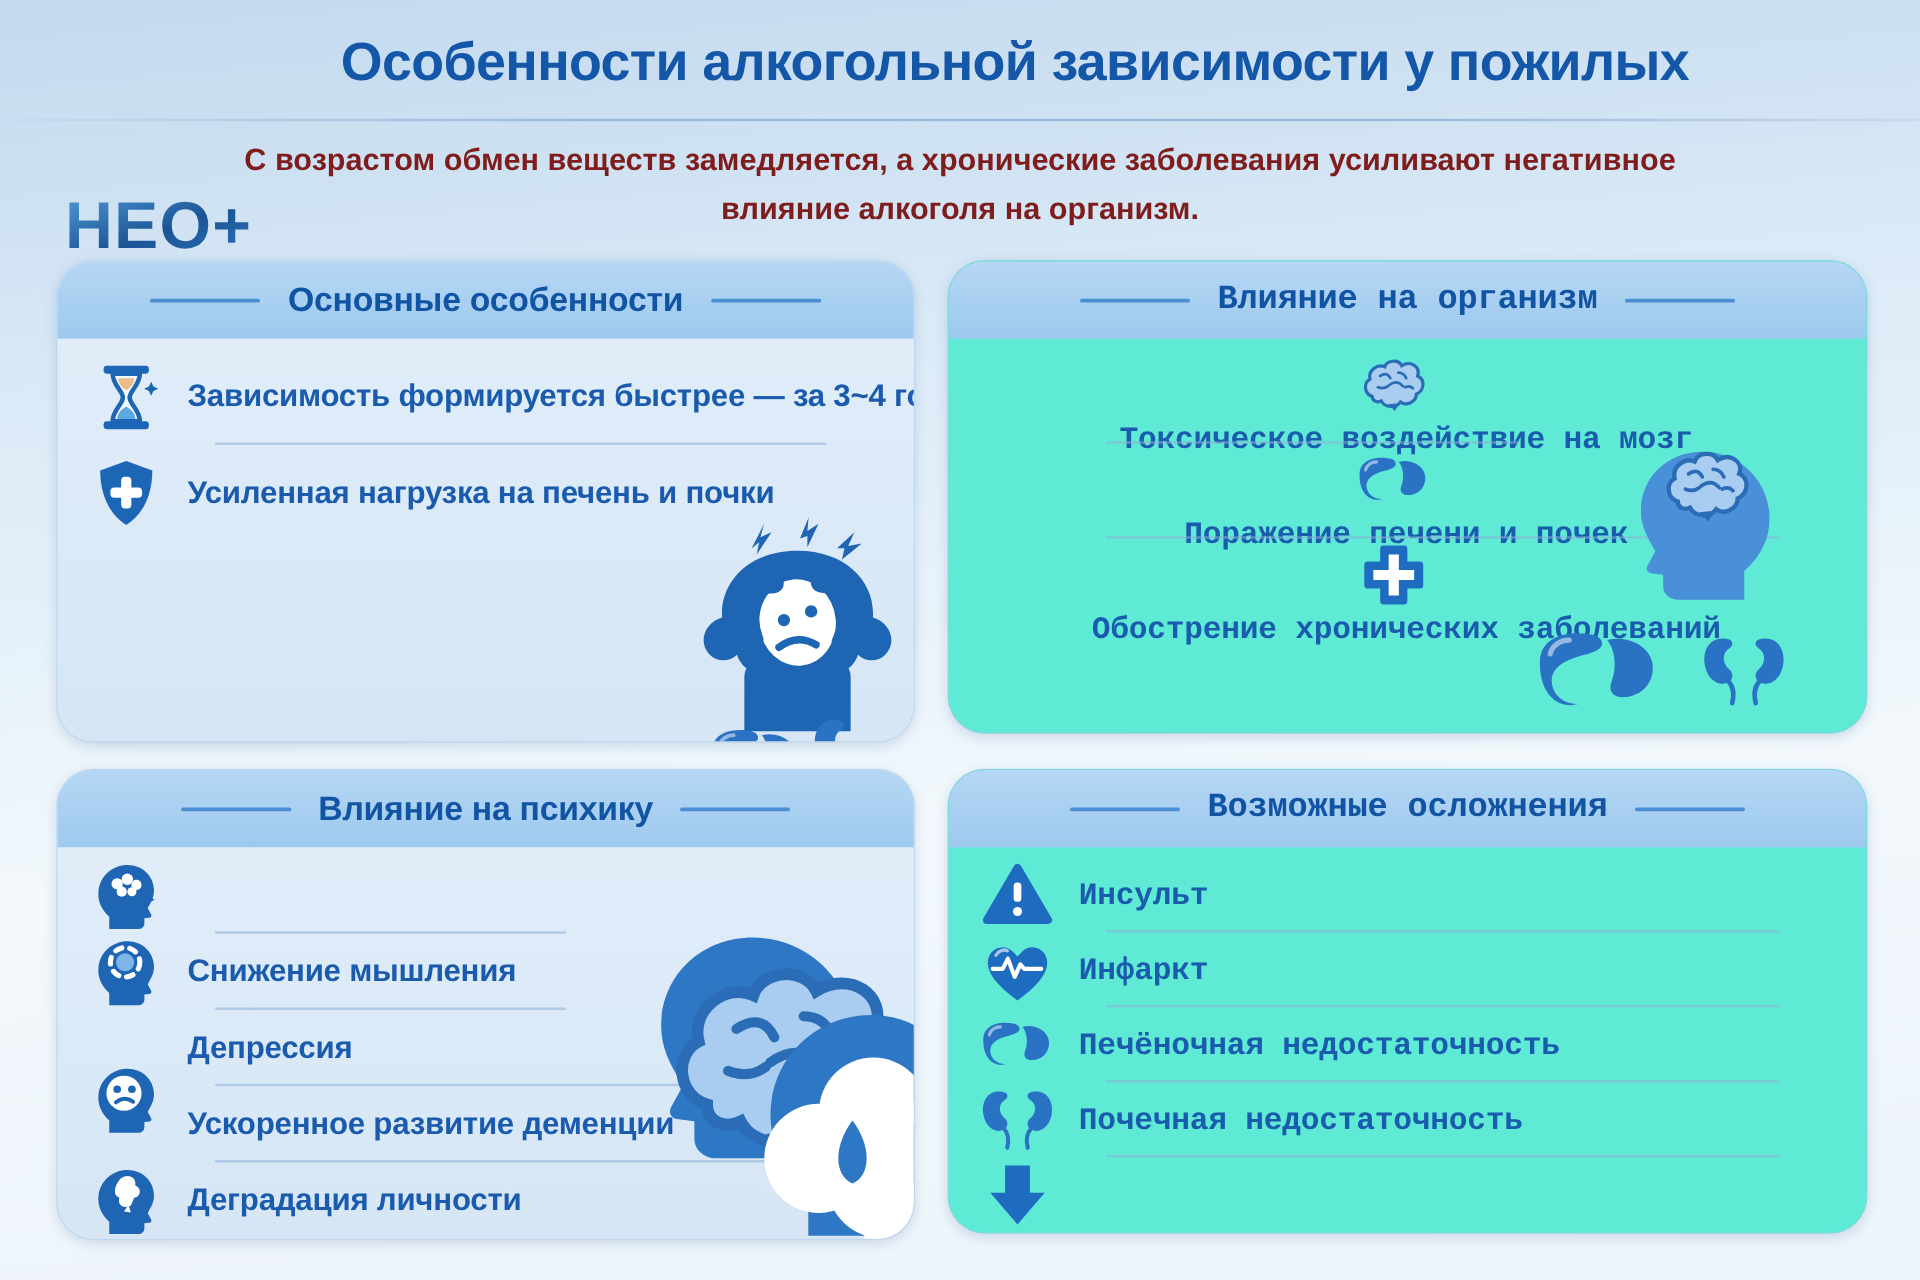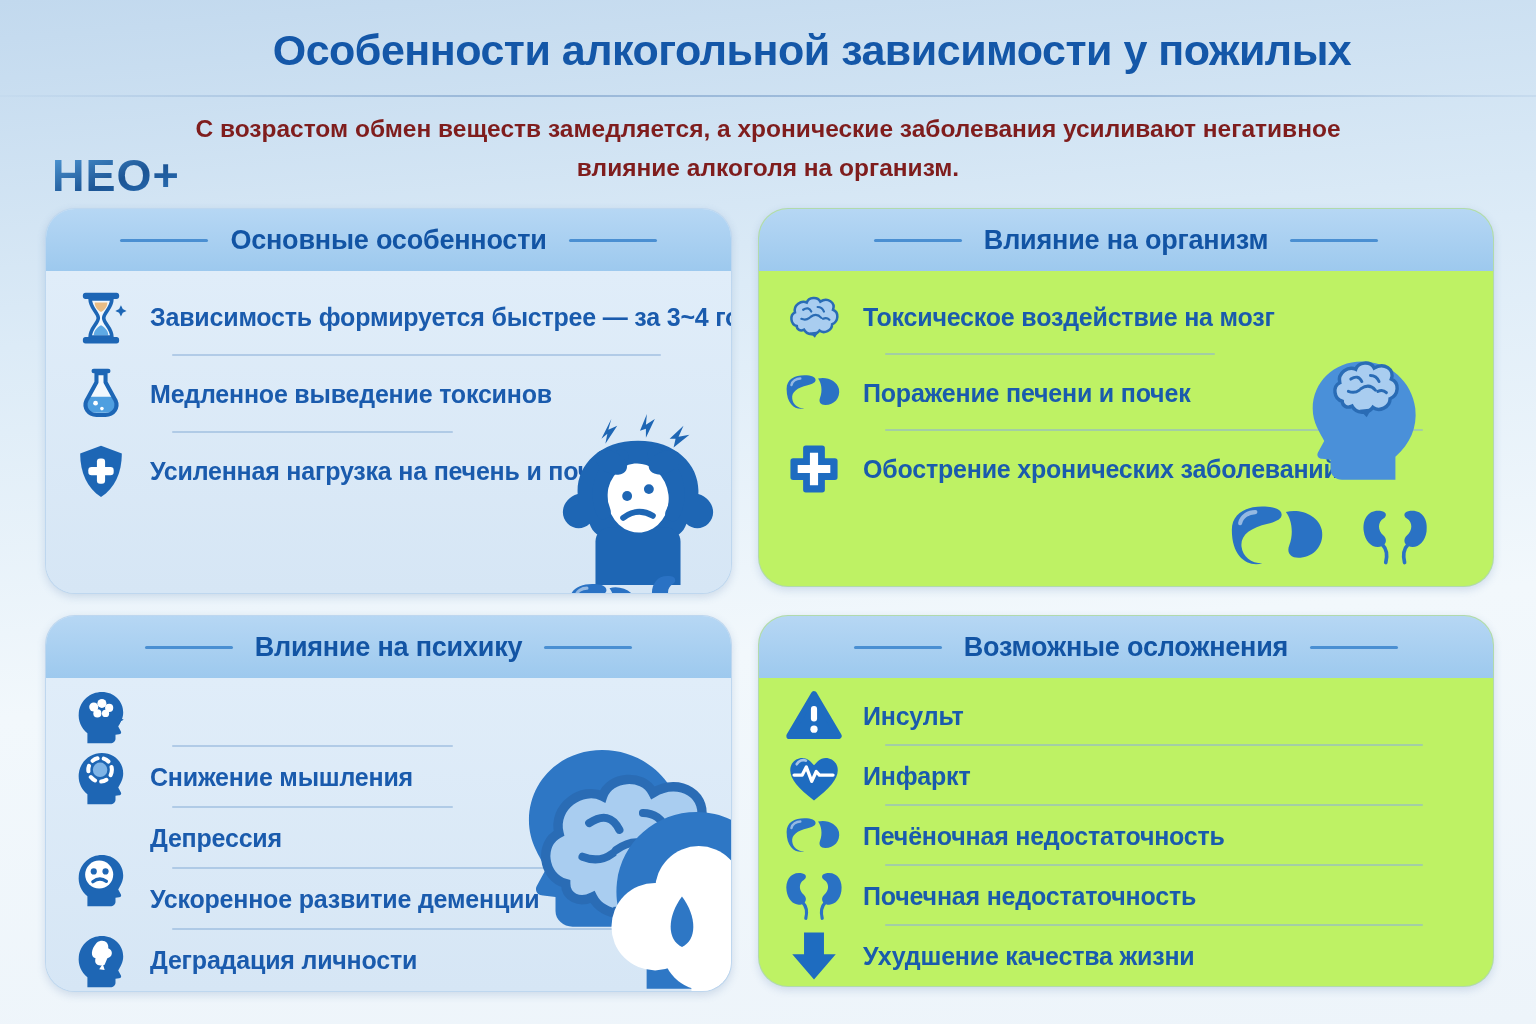--- a/index.html
+++ b/index.html
@@ -23,7 +23,7 @@
     text-align:center;font-size:24.5px;line-height:1.58;font-weight:600;color:#7f1d1d;
   }
   .logo{
-    position:absolute;top:150px;left:52px;font-size:45px;font-weight:800;letter-spacing:1px;
+    position:absolute;top:150px;left:52px;font-size:53px;font-weight:800;letter-spacing:1px;
     background:linear-gradient(160deg,#56a0dc 0%,#1b5494 55%,#2e77c0 100%);
     -webkit-background-clip:text;background-clip:text;color:transparent;
   }

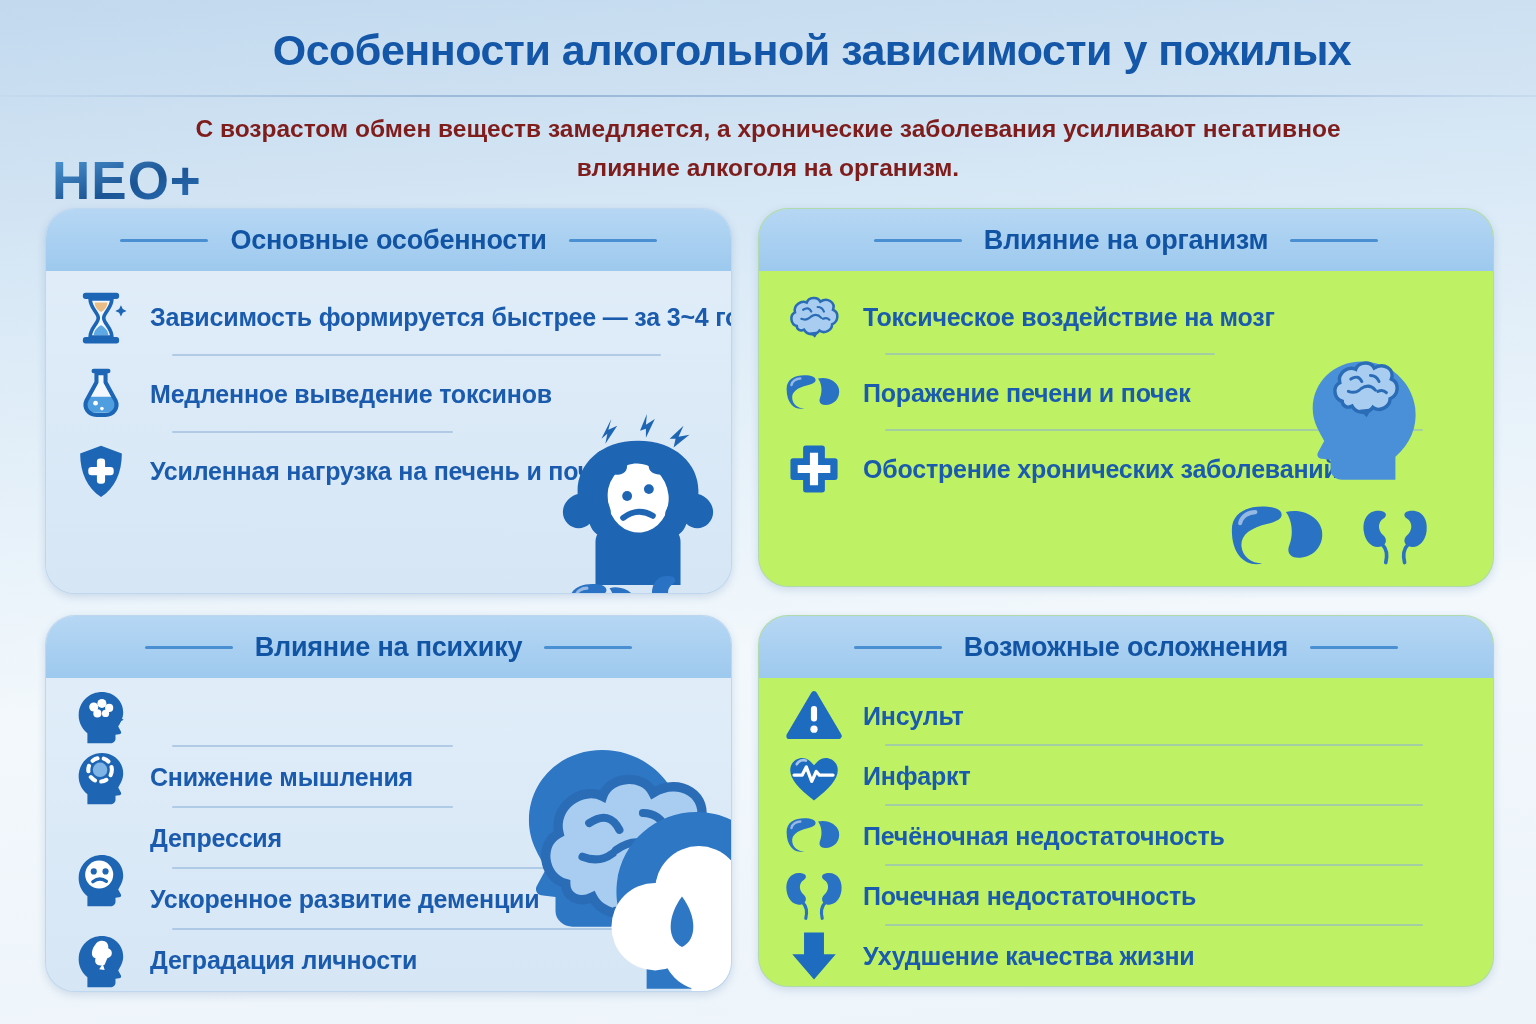--- a/index.html
+++ b/index.html
@@ -39,7 +39,7 @@
   .panel-body{position:relative;padding:8px 28px 6px 26px;height:calc(100% - 76px);}
   .tinted .panel-body{background:linear-gradient(180deg,#e0edf9,#d6e6f5);}
   .tinted{background:#dcebf8;}
-  .white{background:#bef264;}
+  .white{background:#5eead4;font-family:Liberation Mono, monospace;}
 
   .row{position:relative;display:flex;align-items:center;}
   .row .icon{flex:none;width:58px;height:58px;margin-right:20px;display:flex;align-items:center;justify-content:center;}

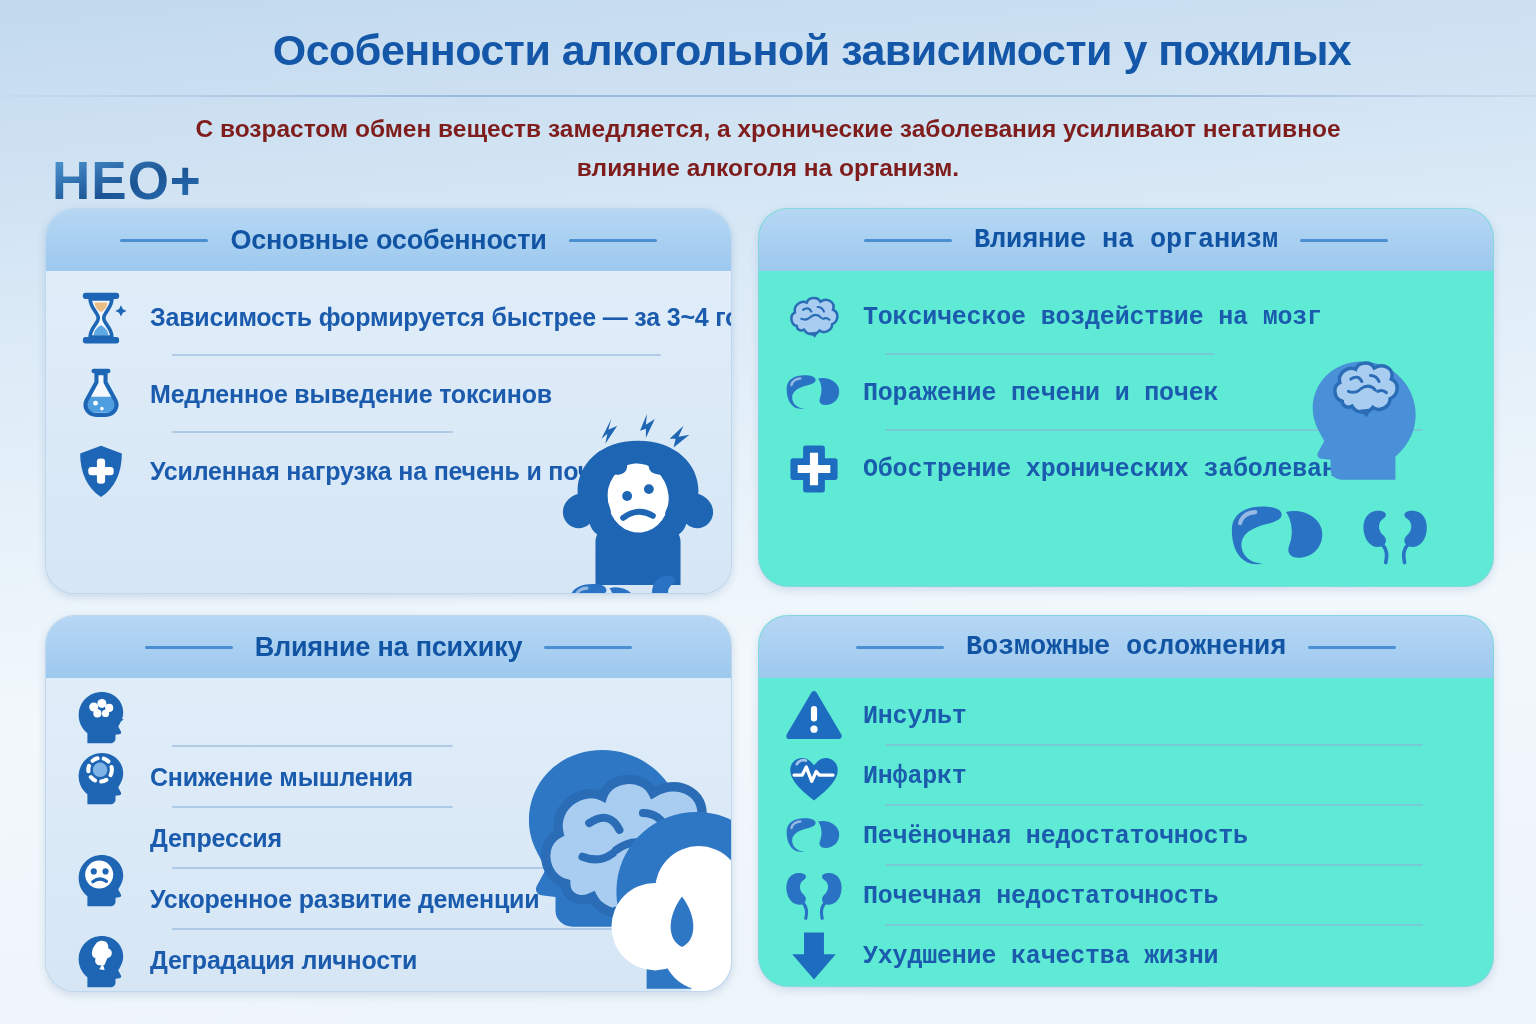--- a/index.html
+++ b/index.html
@@ -50,7 +50,7 @@
     background:rgba(140,176,216,.55);border-radius:1px;}
   .row.cut::after{right:250px;}
   .p1 .row{height:77px;}
-  .p2 .row{height:76px;}
+  .p2 .row{height:76px;flex-direction:column;}
   .p3 .row{height:61px;}
   .p4 .row{height:60px;}
   .icon-raised{position:relative;top:-20px;}

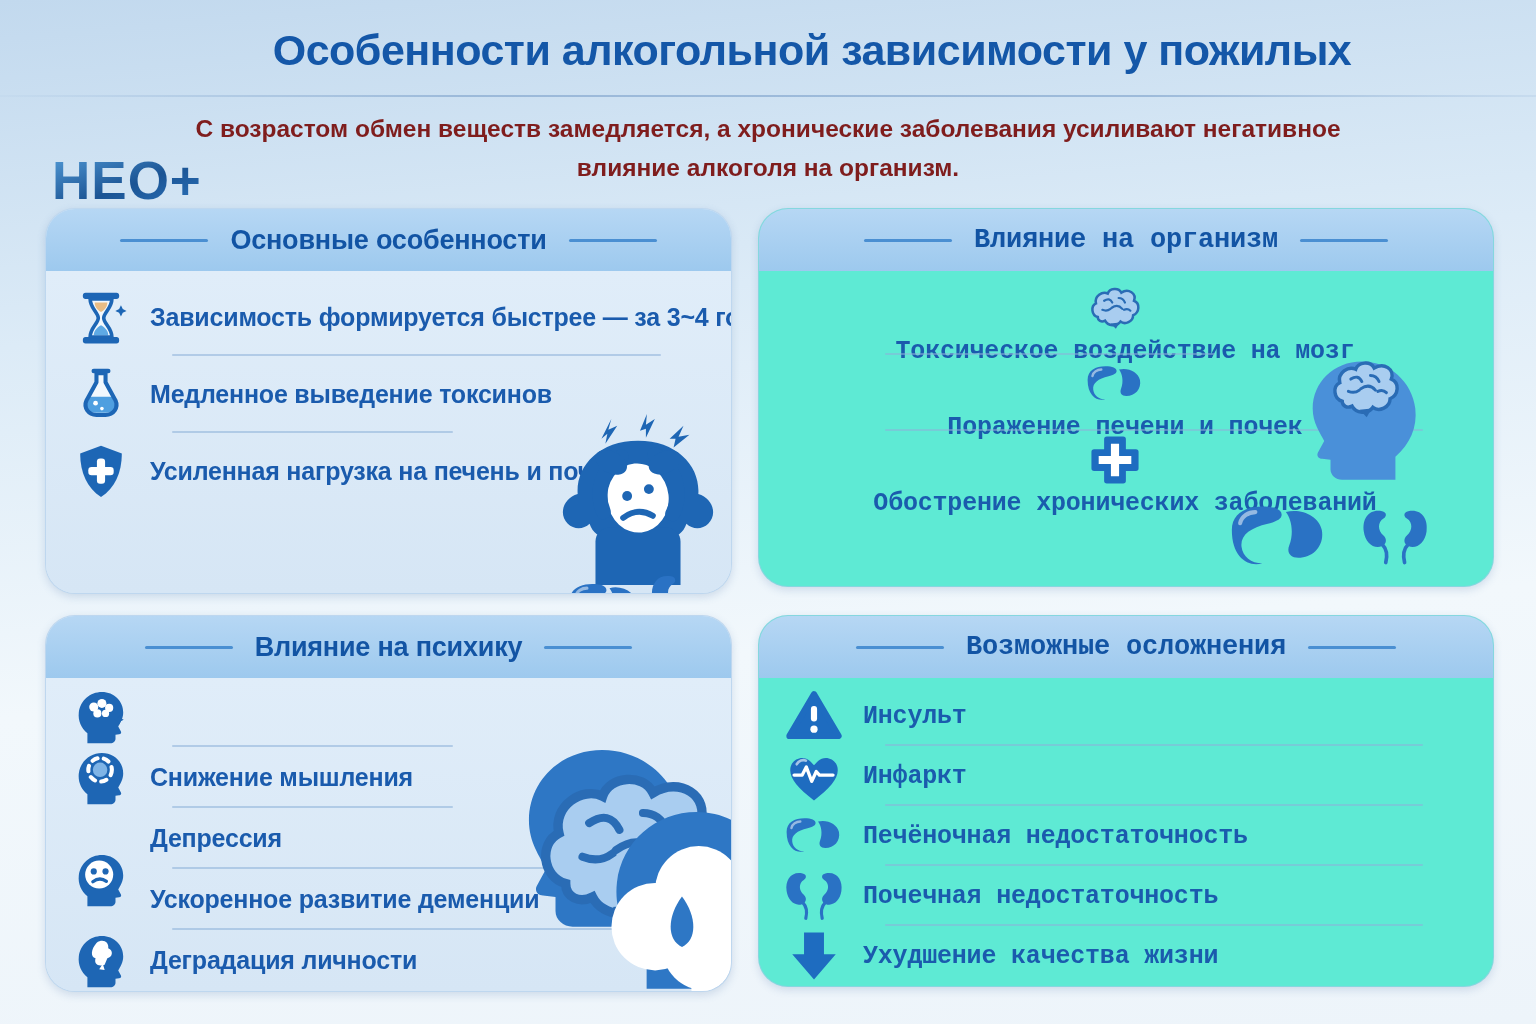--- a/index.html
+++ b/index.html
@@ -255,14 +255,6 @@
           </span>
         <span class="txt"><span>Зависимость формируется быстрее — </span><b>за 3~4 года</b></span>
       </div>
-      <div class="row cut">
-        <span class="icon">
-            <svg viewBox="0 0 64 64">
-              <use href="#sym-flask"></use>
-            </svg>
-          </span>
-        <span class="txt"><span>Медленное выведение токсинов</span><b></b></span>
-      </div>
       <div class="row nodiv">
         <span class="icon">
             <svg viewBox="0 0 64 64">

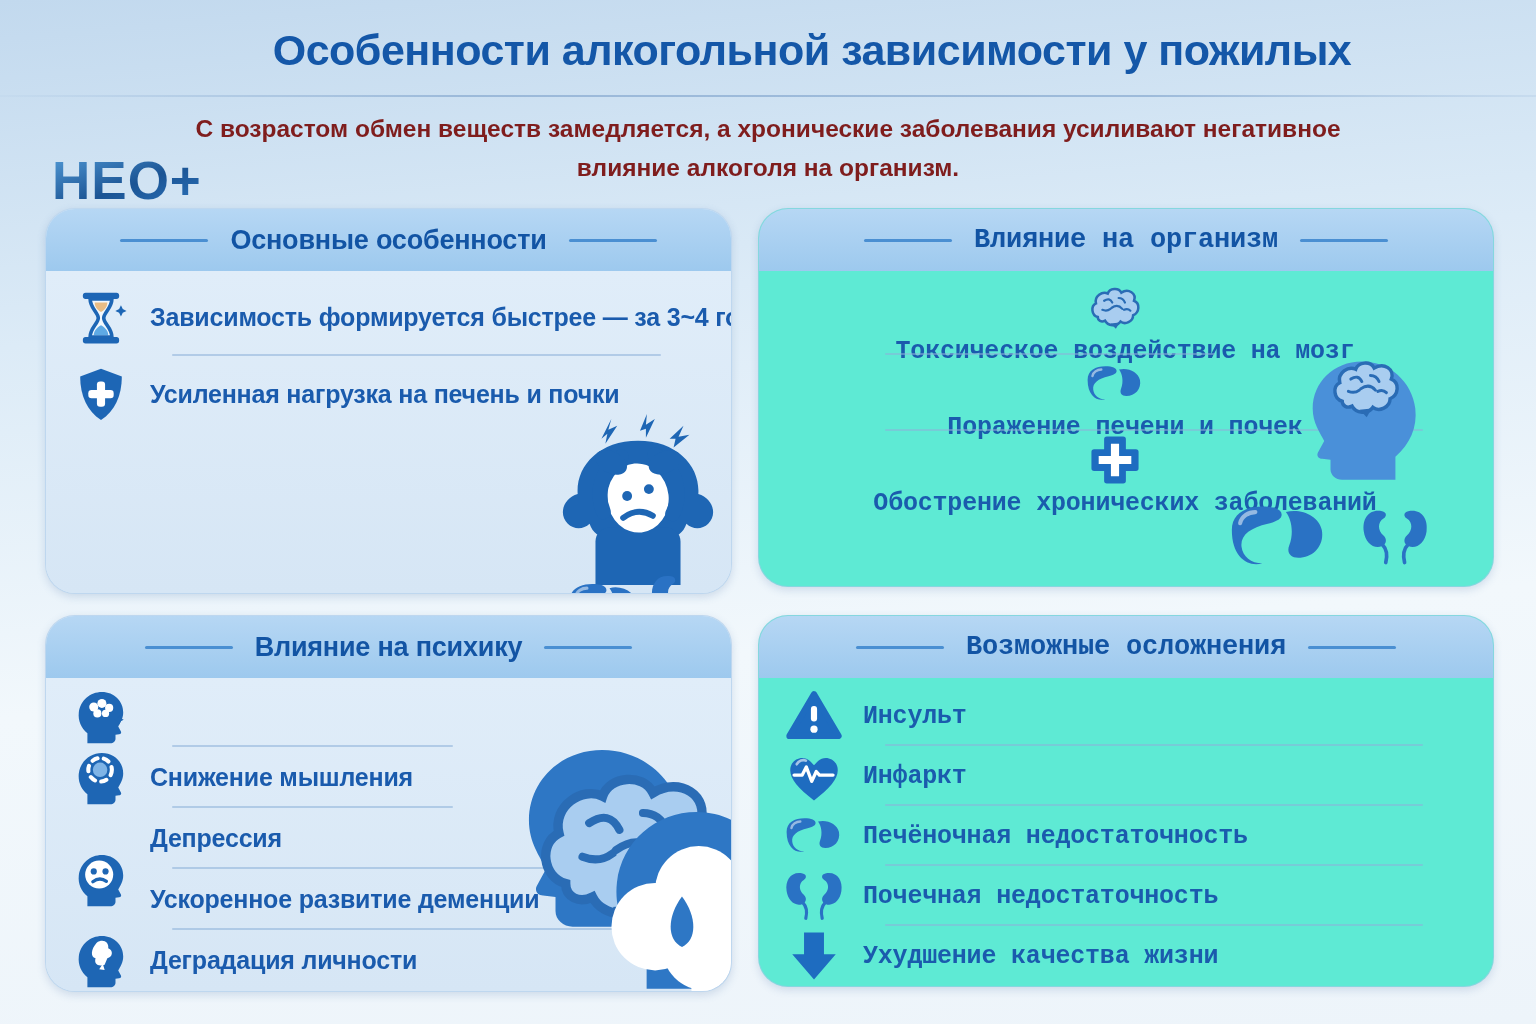--- a/index.html
+++ b/index.html
@@ -432,7 +432,6 @@
               <use href="#sym-arrow-down"></use>
             </svg>
           </span>
-        <span class="txt"><span>Ухудшение качества жизни</span><b></b></span>
       </div>
     </div>
   </section>

